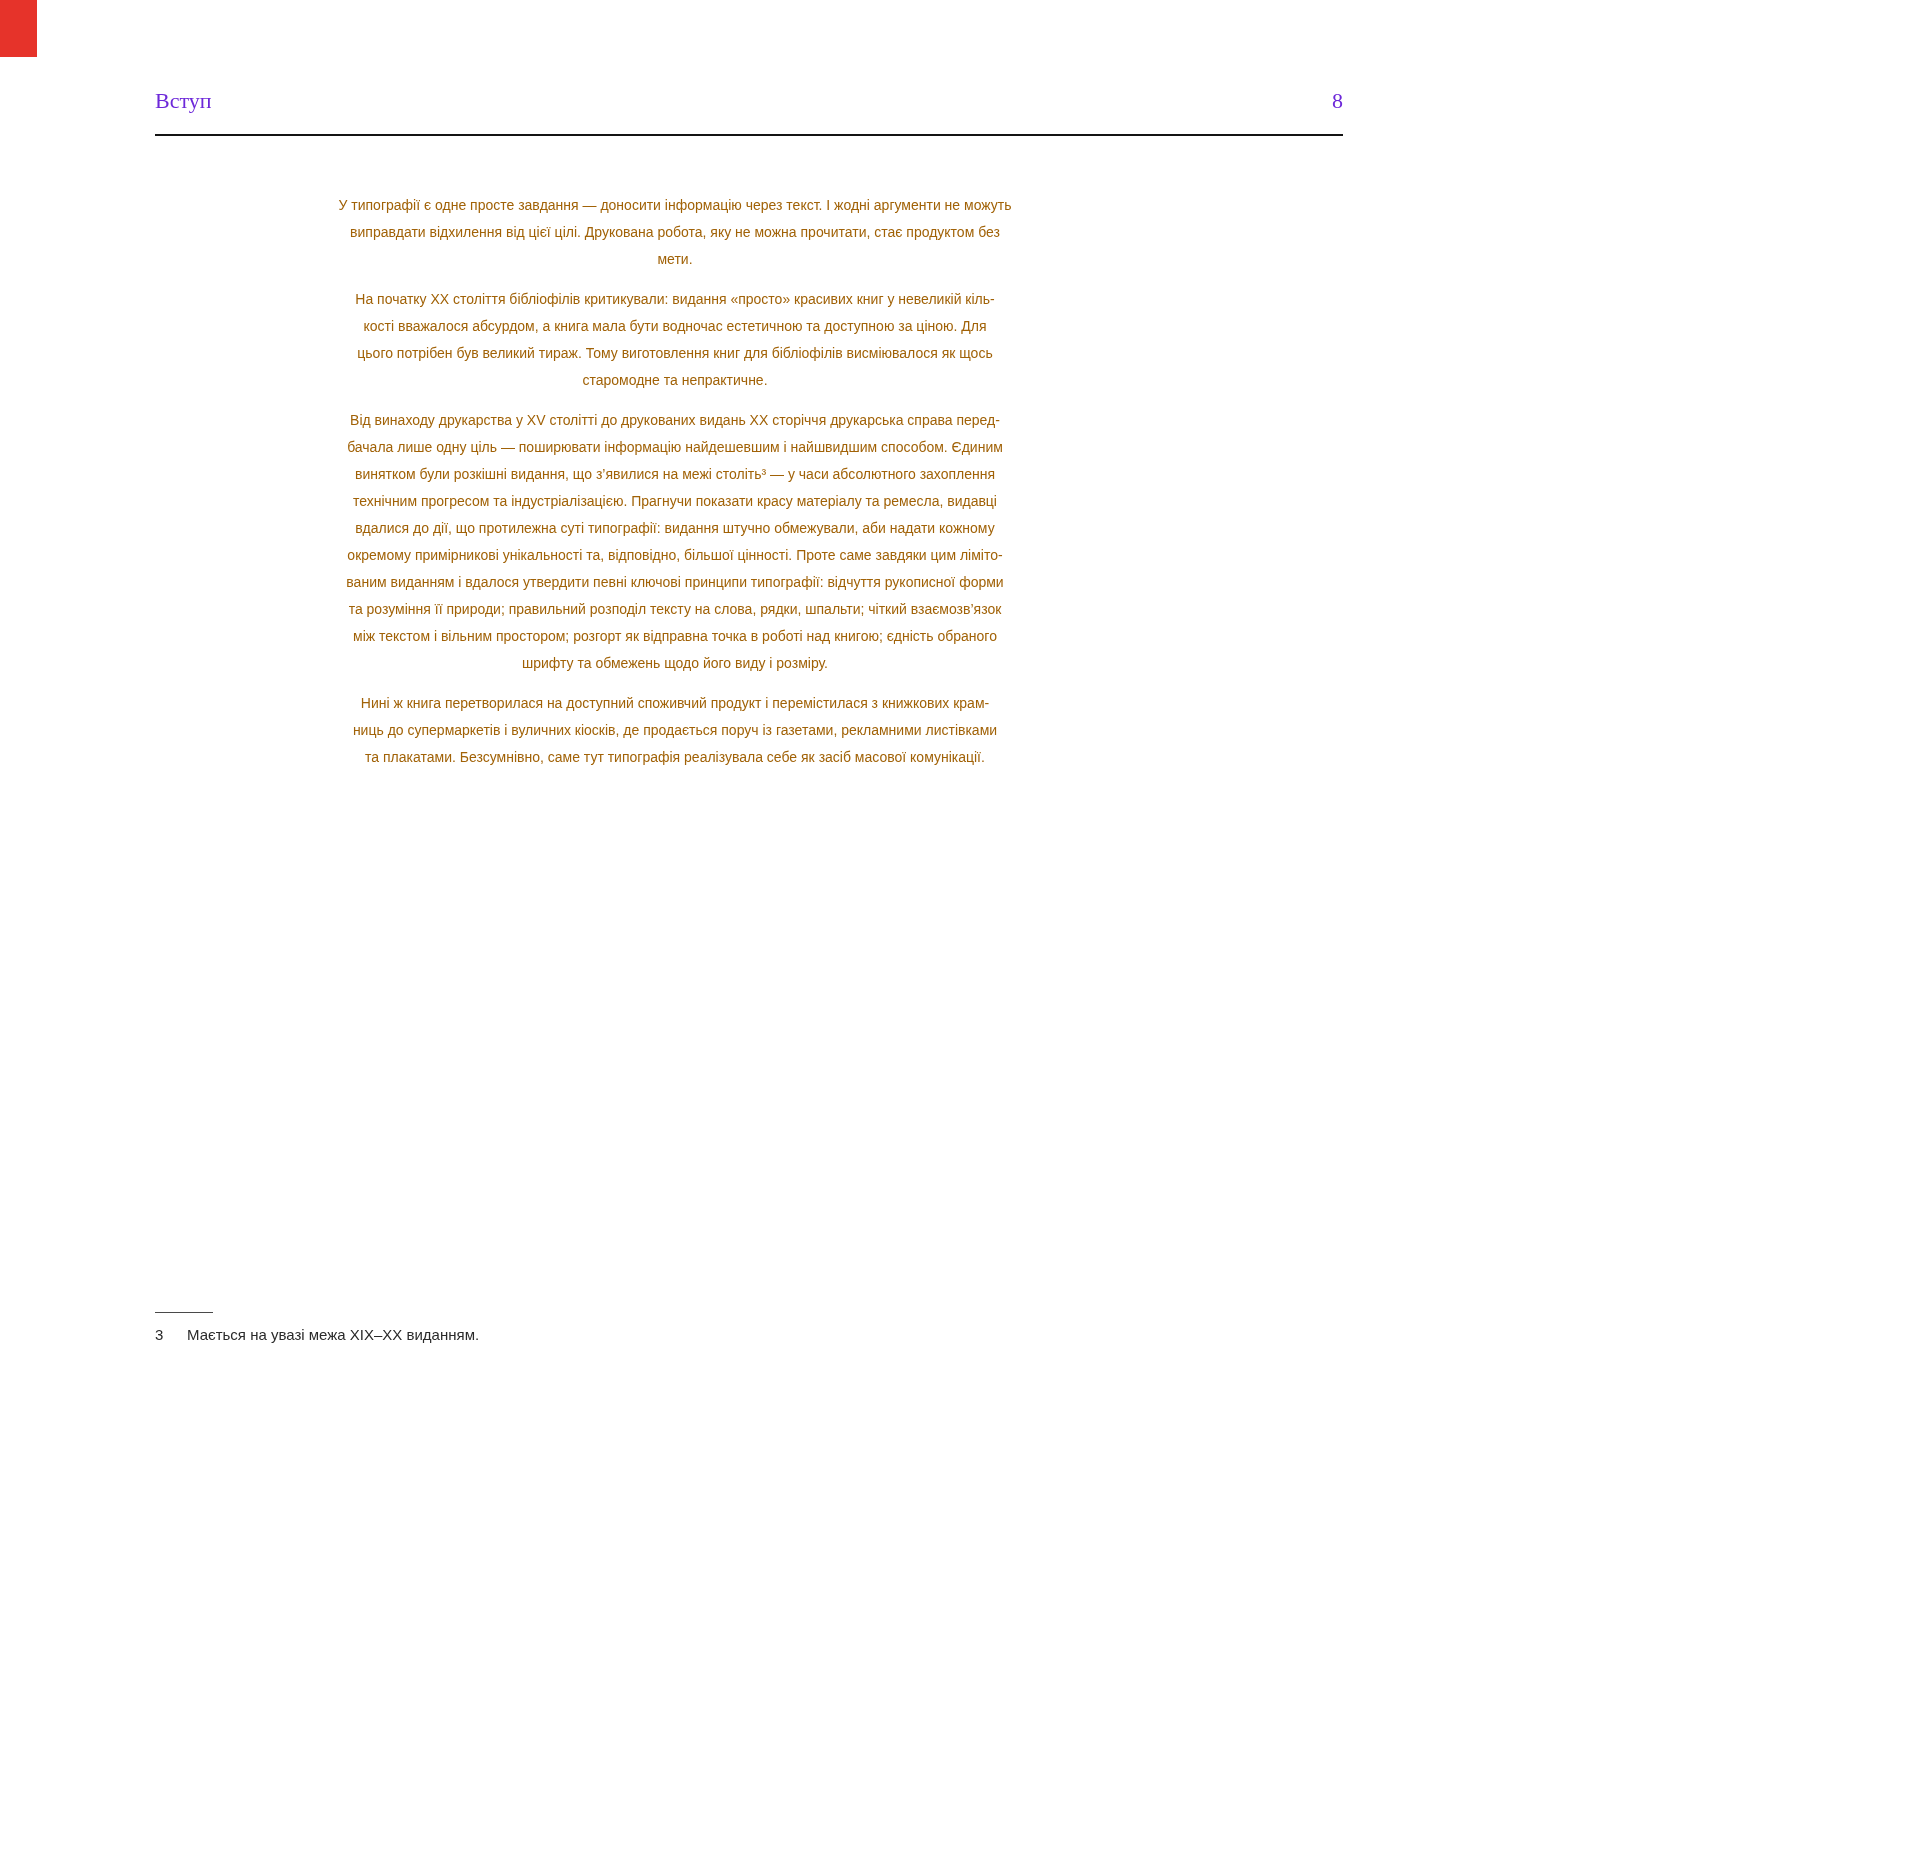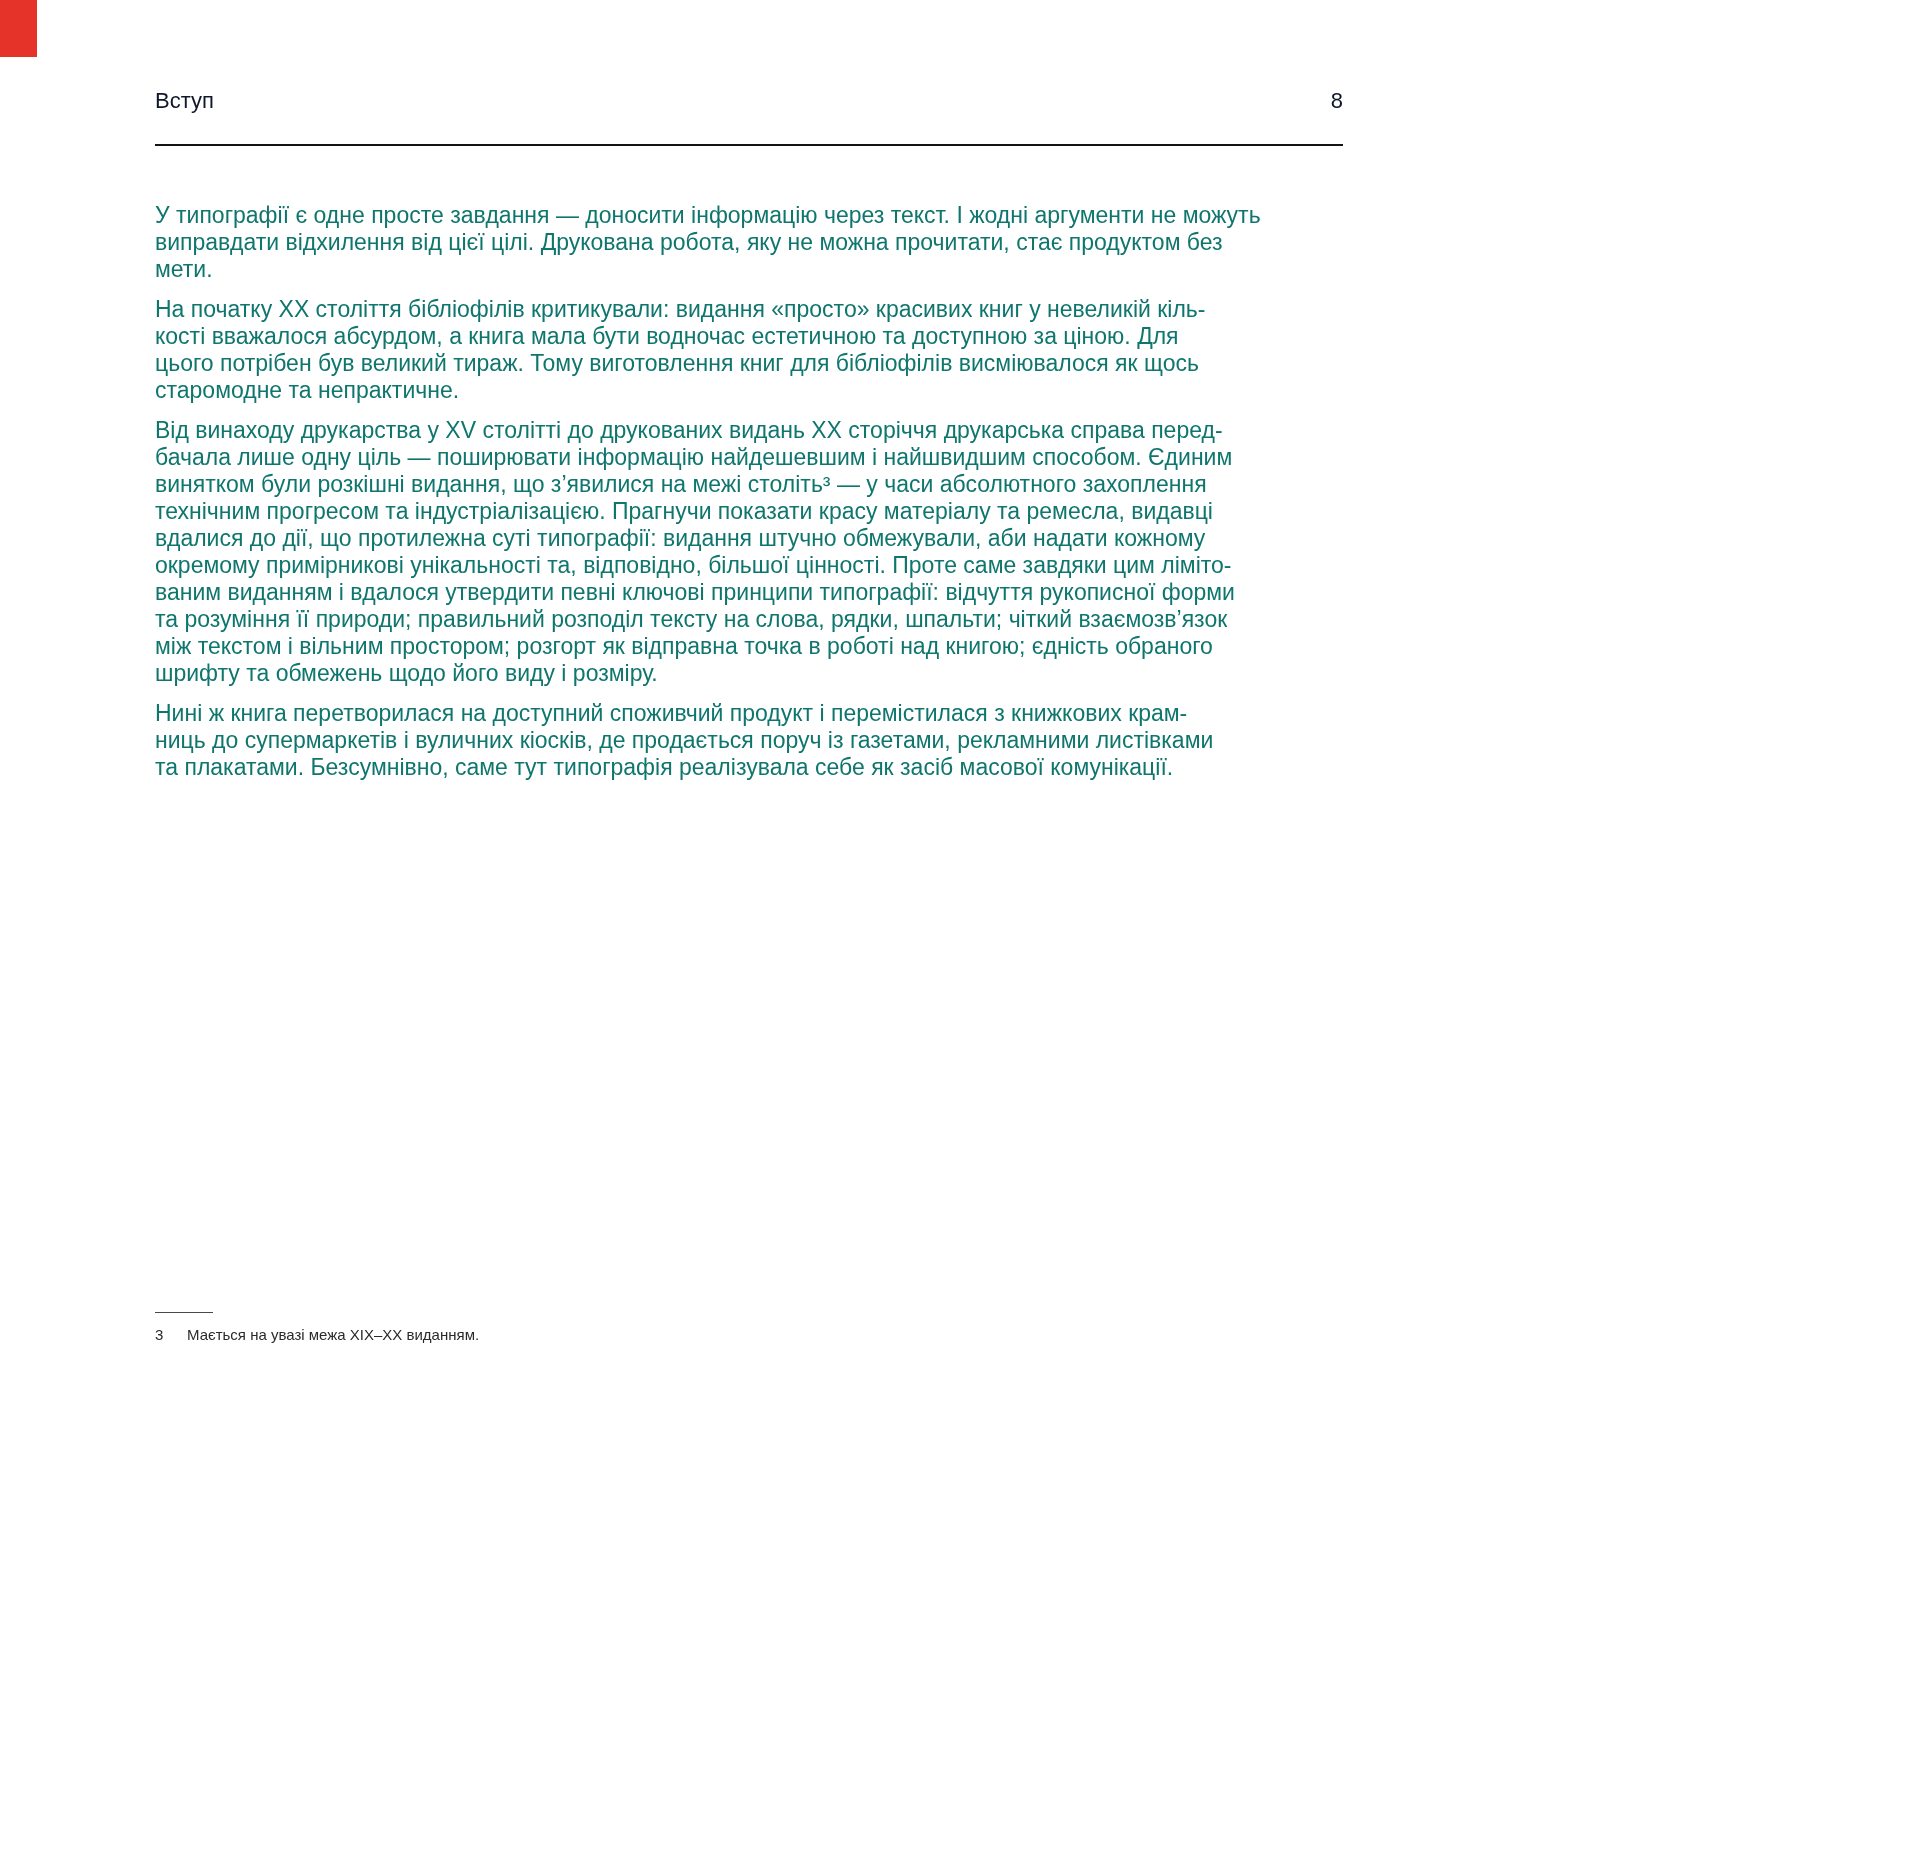--- a/index.html
+++ b/index.html
@@ -40,9 +40,10 @@
     align-items: baseline;
     font-size: 22px;
     line-height: 26px;
-    color: #0f172a;
+    color: #6d28d9;
     border-bottom: 2px solid #141414;
-    padding-bottom: 30px;
+    padding-bottom: 20px;
+    font-family: Liberation Serif, serif;
   }
 
   .body-text {

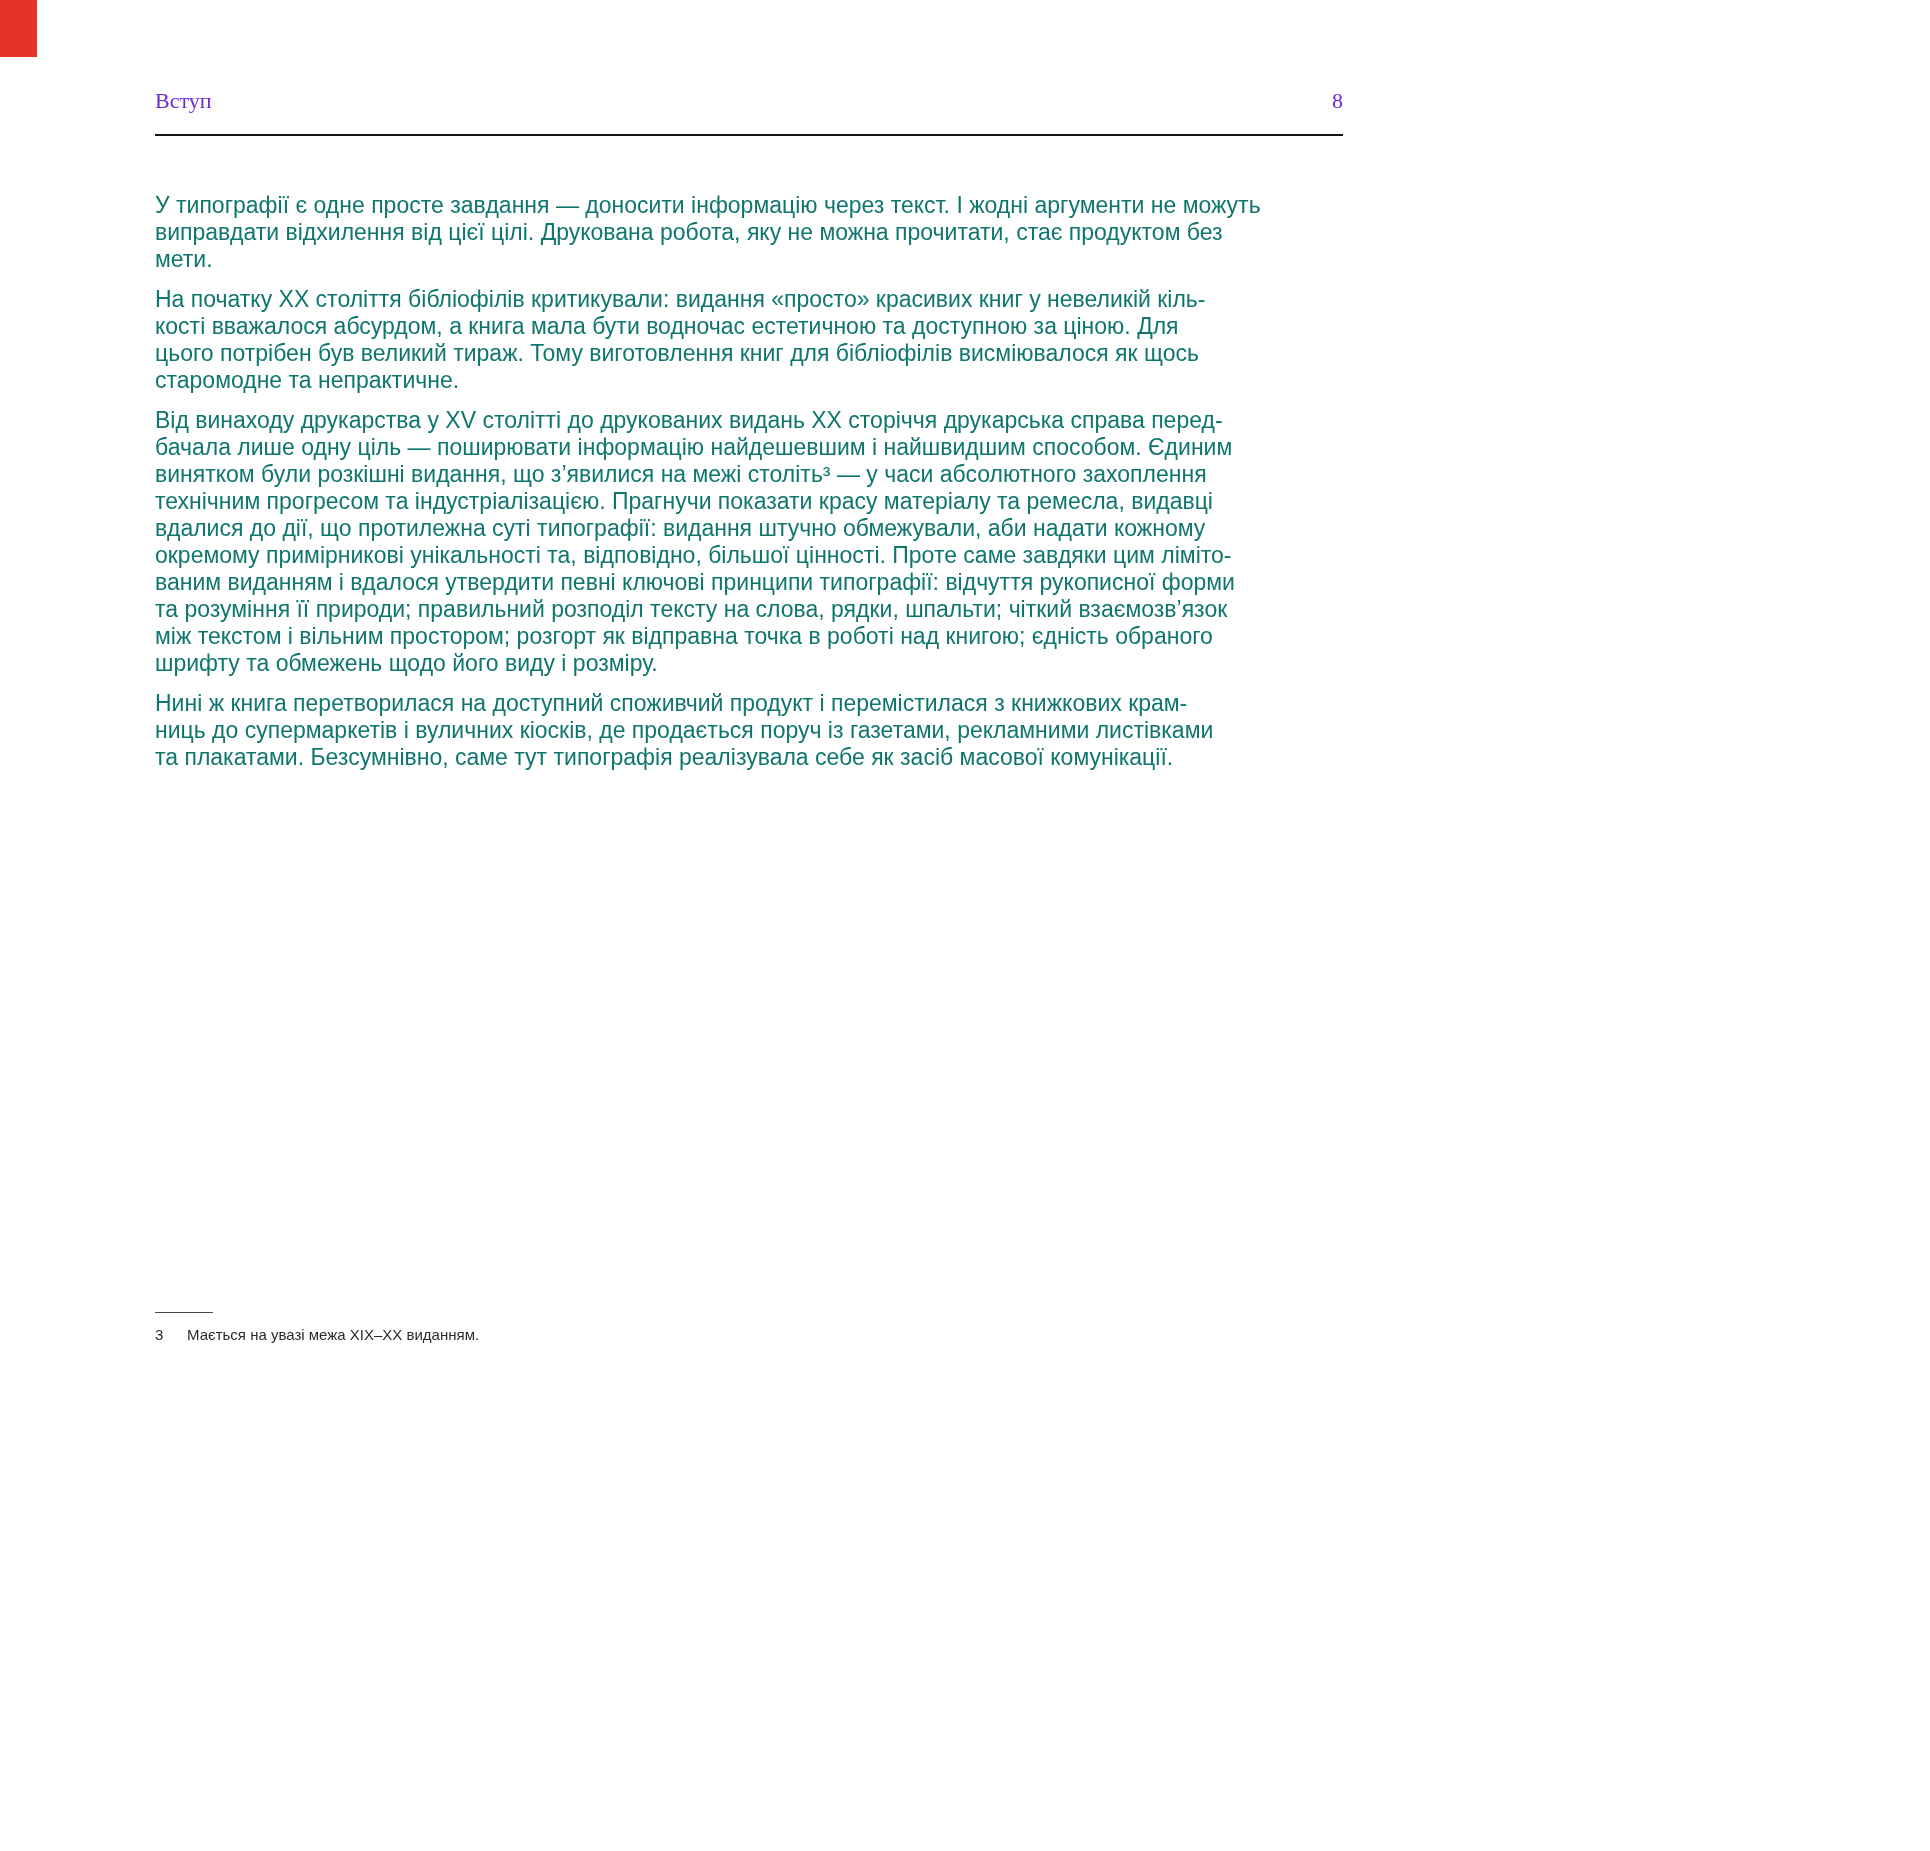--- a/index.html
+++ b/index.html
@@ -49,9 +49,10 @@
   .body-text {
     margin-top: 56px;
     width: 1040px;
-    font-size: 23px;
+    font-size: 14px;
     line-height: 27px;
-    color: #0f766e;
+    color: #a16207;
+    text-align: center;
   }
 
   .body-text p {

